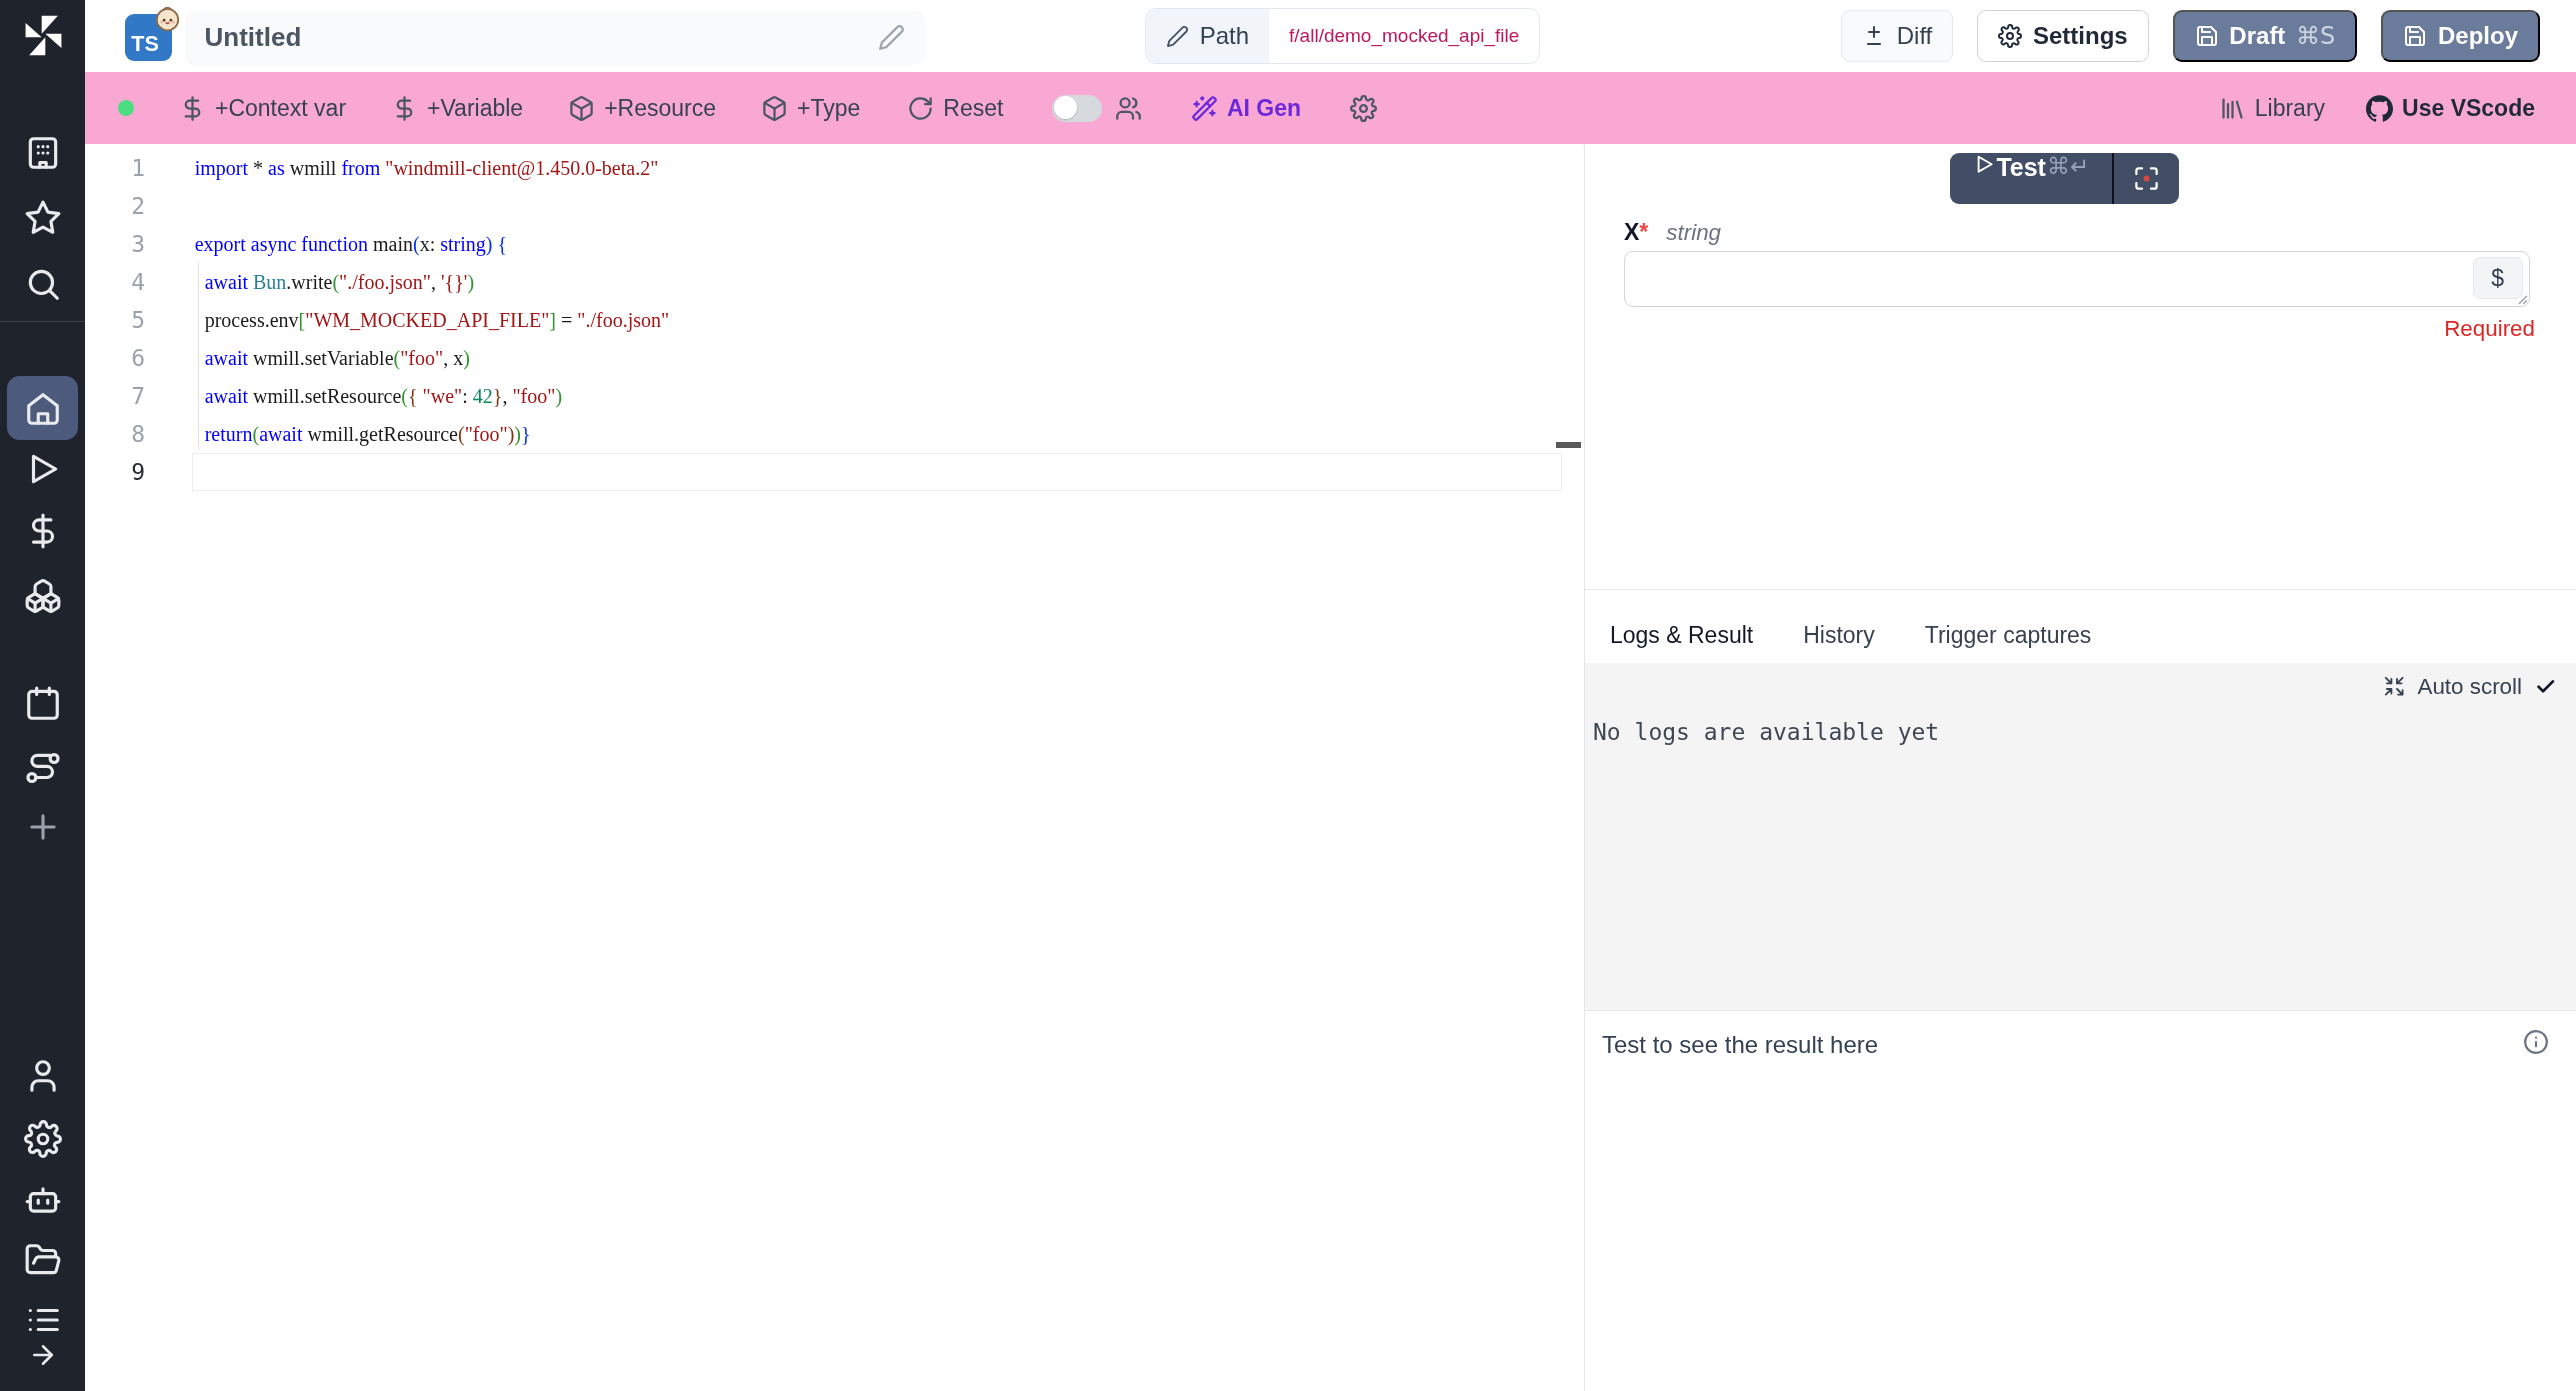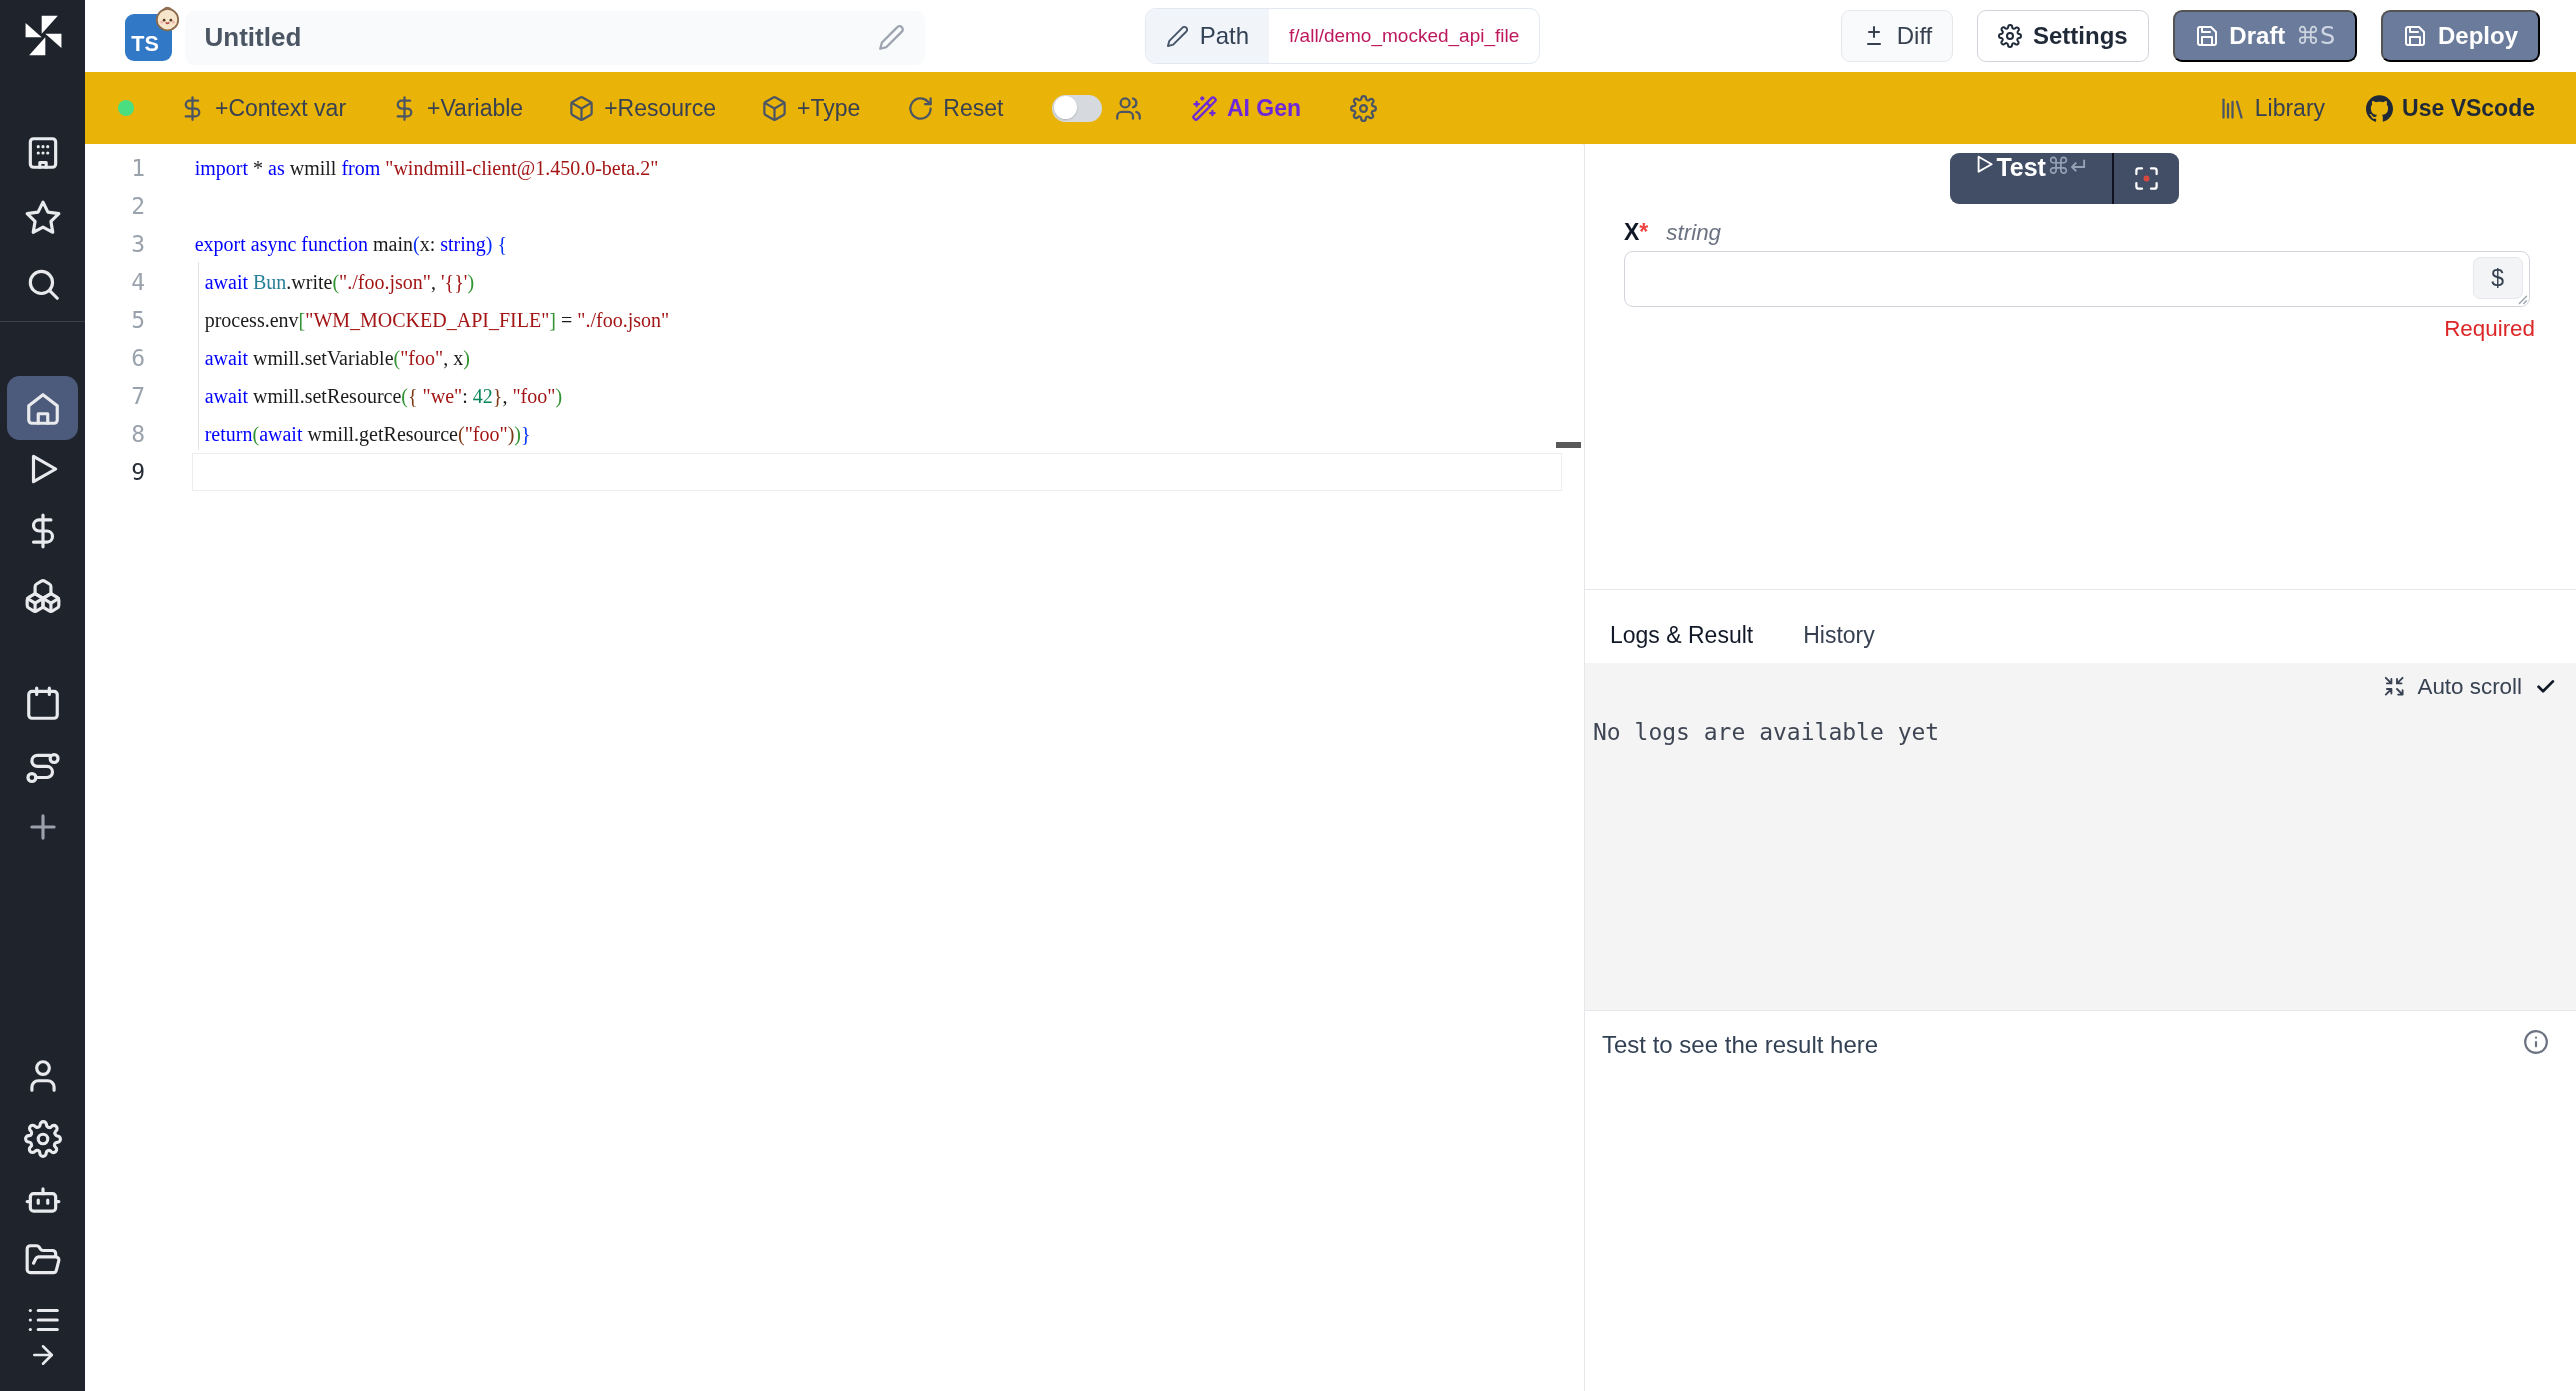--- a/index.html
+++ b/index.html
@@ -41,7 +41,7 @@
   .btn-slate .kbd{color:#cdd5e1;font-weight:400;font-family:"DejaVu Sans",sans-serif}
 
   
-  .toolbar{position:absolute;left:85px;top:72px;right:0;height:73px;background:#eab308;border-bottom:0.9px solid #e8eaed;display:flex;align-items:center;font-size:23px;color:#374151}
+  .toolbar{position:absolute;left:85px;top:72px;right:0;height:73px;background:#f9a8d4;border-bottom:0.9px solid #e8eaed;display:flex;align-items:center;font-size:23px;color:#374151}
   .tool{display:flex;align-items:center;gap:9px;cursor:pointer;white-space:nowrap}
   .tool svg{width:27px;height:27px;color:#4b5563}
   .dot{width:16px;height:16px;border-radius:50%;background:var(--green_dot,#4ade80);margin-left:33px}

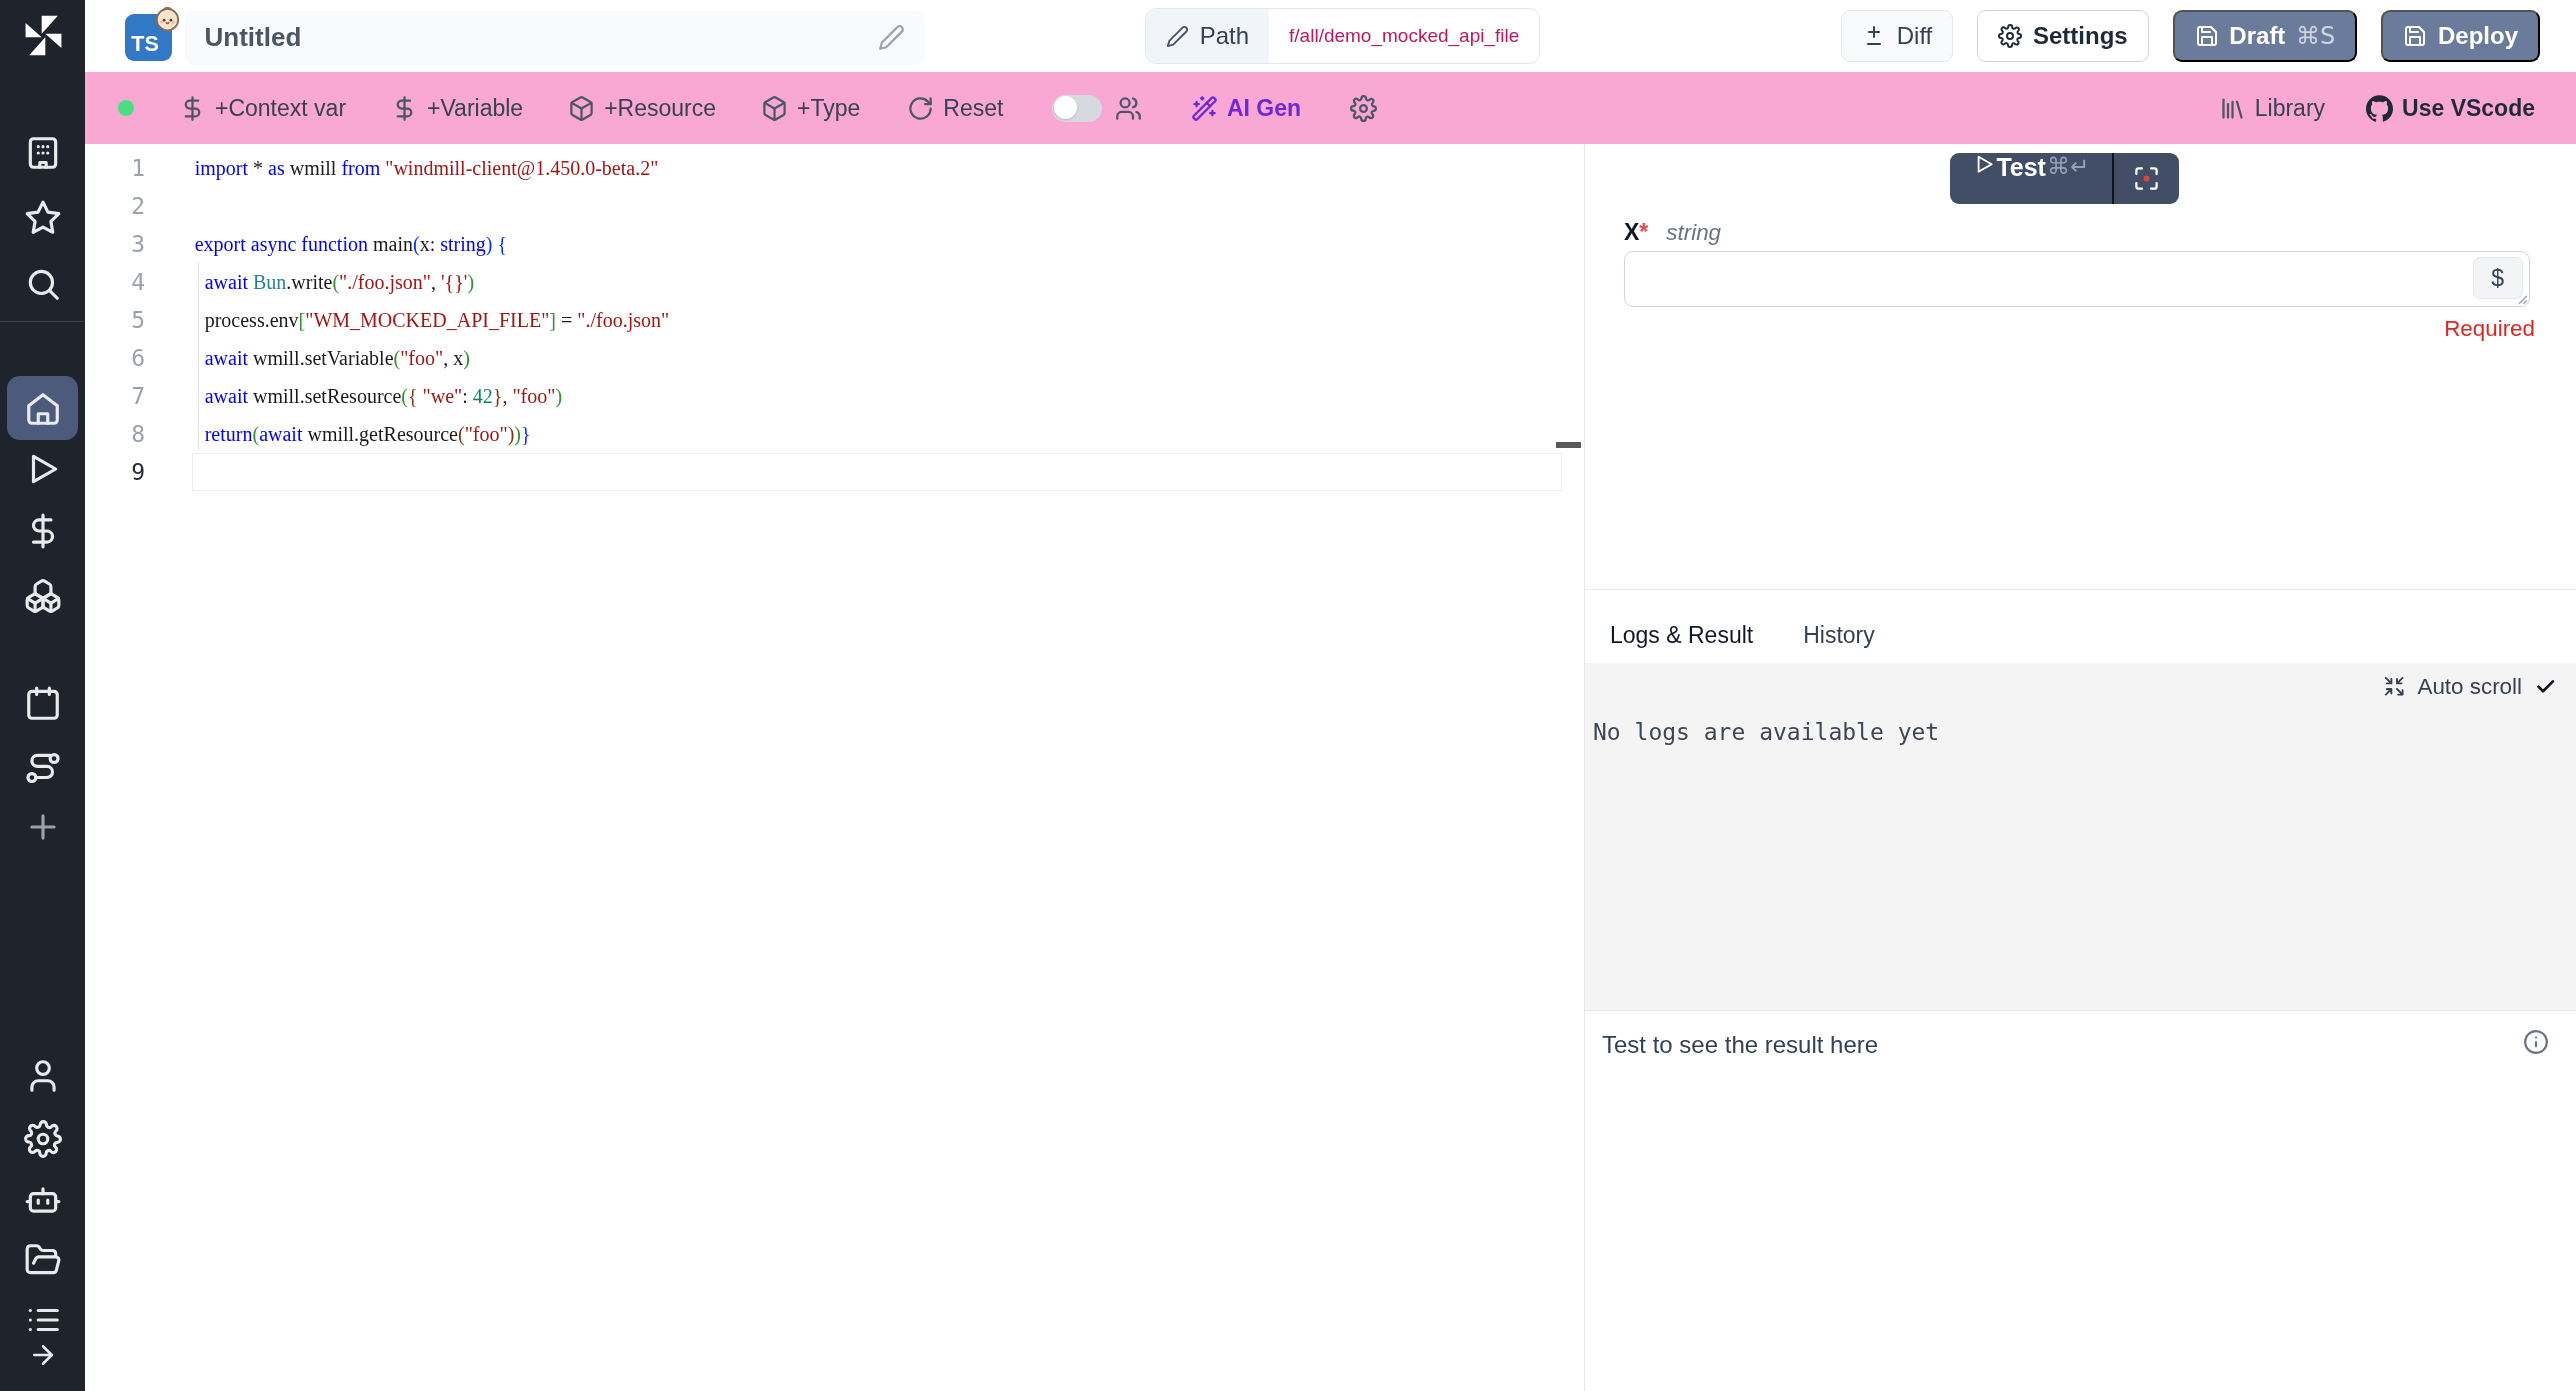--- a/index.html
+++ b/index.html
@@ -474,6 +474,7 @@
   <div class="tabs-row">
       <div class="tab active">Logs &amp; Result</div>
       <div class="tab">History</div>
+      <div class="tab">Trigger captures</div>
     </div>
 
   <div class="logs-area">

